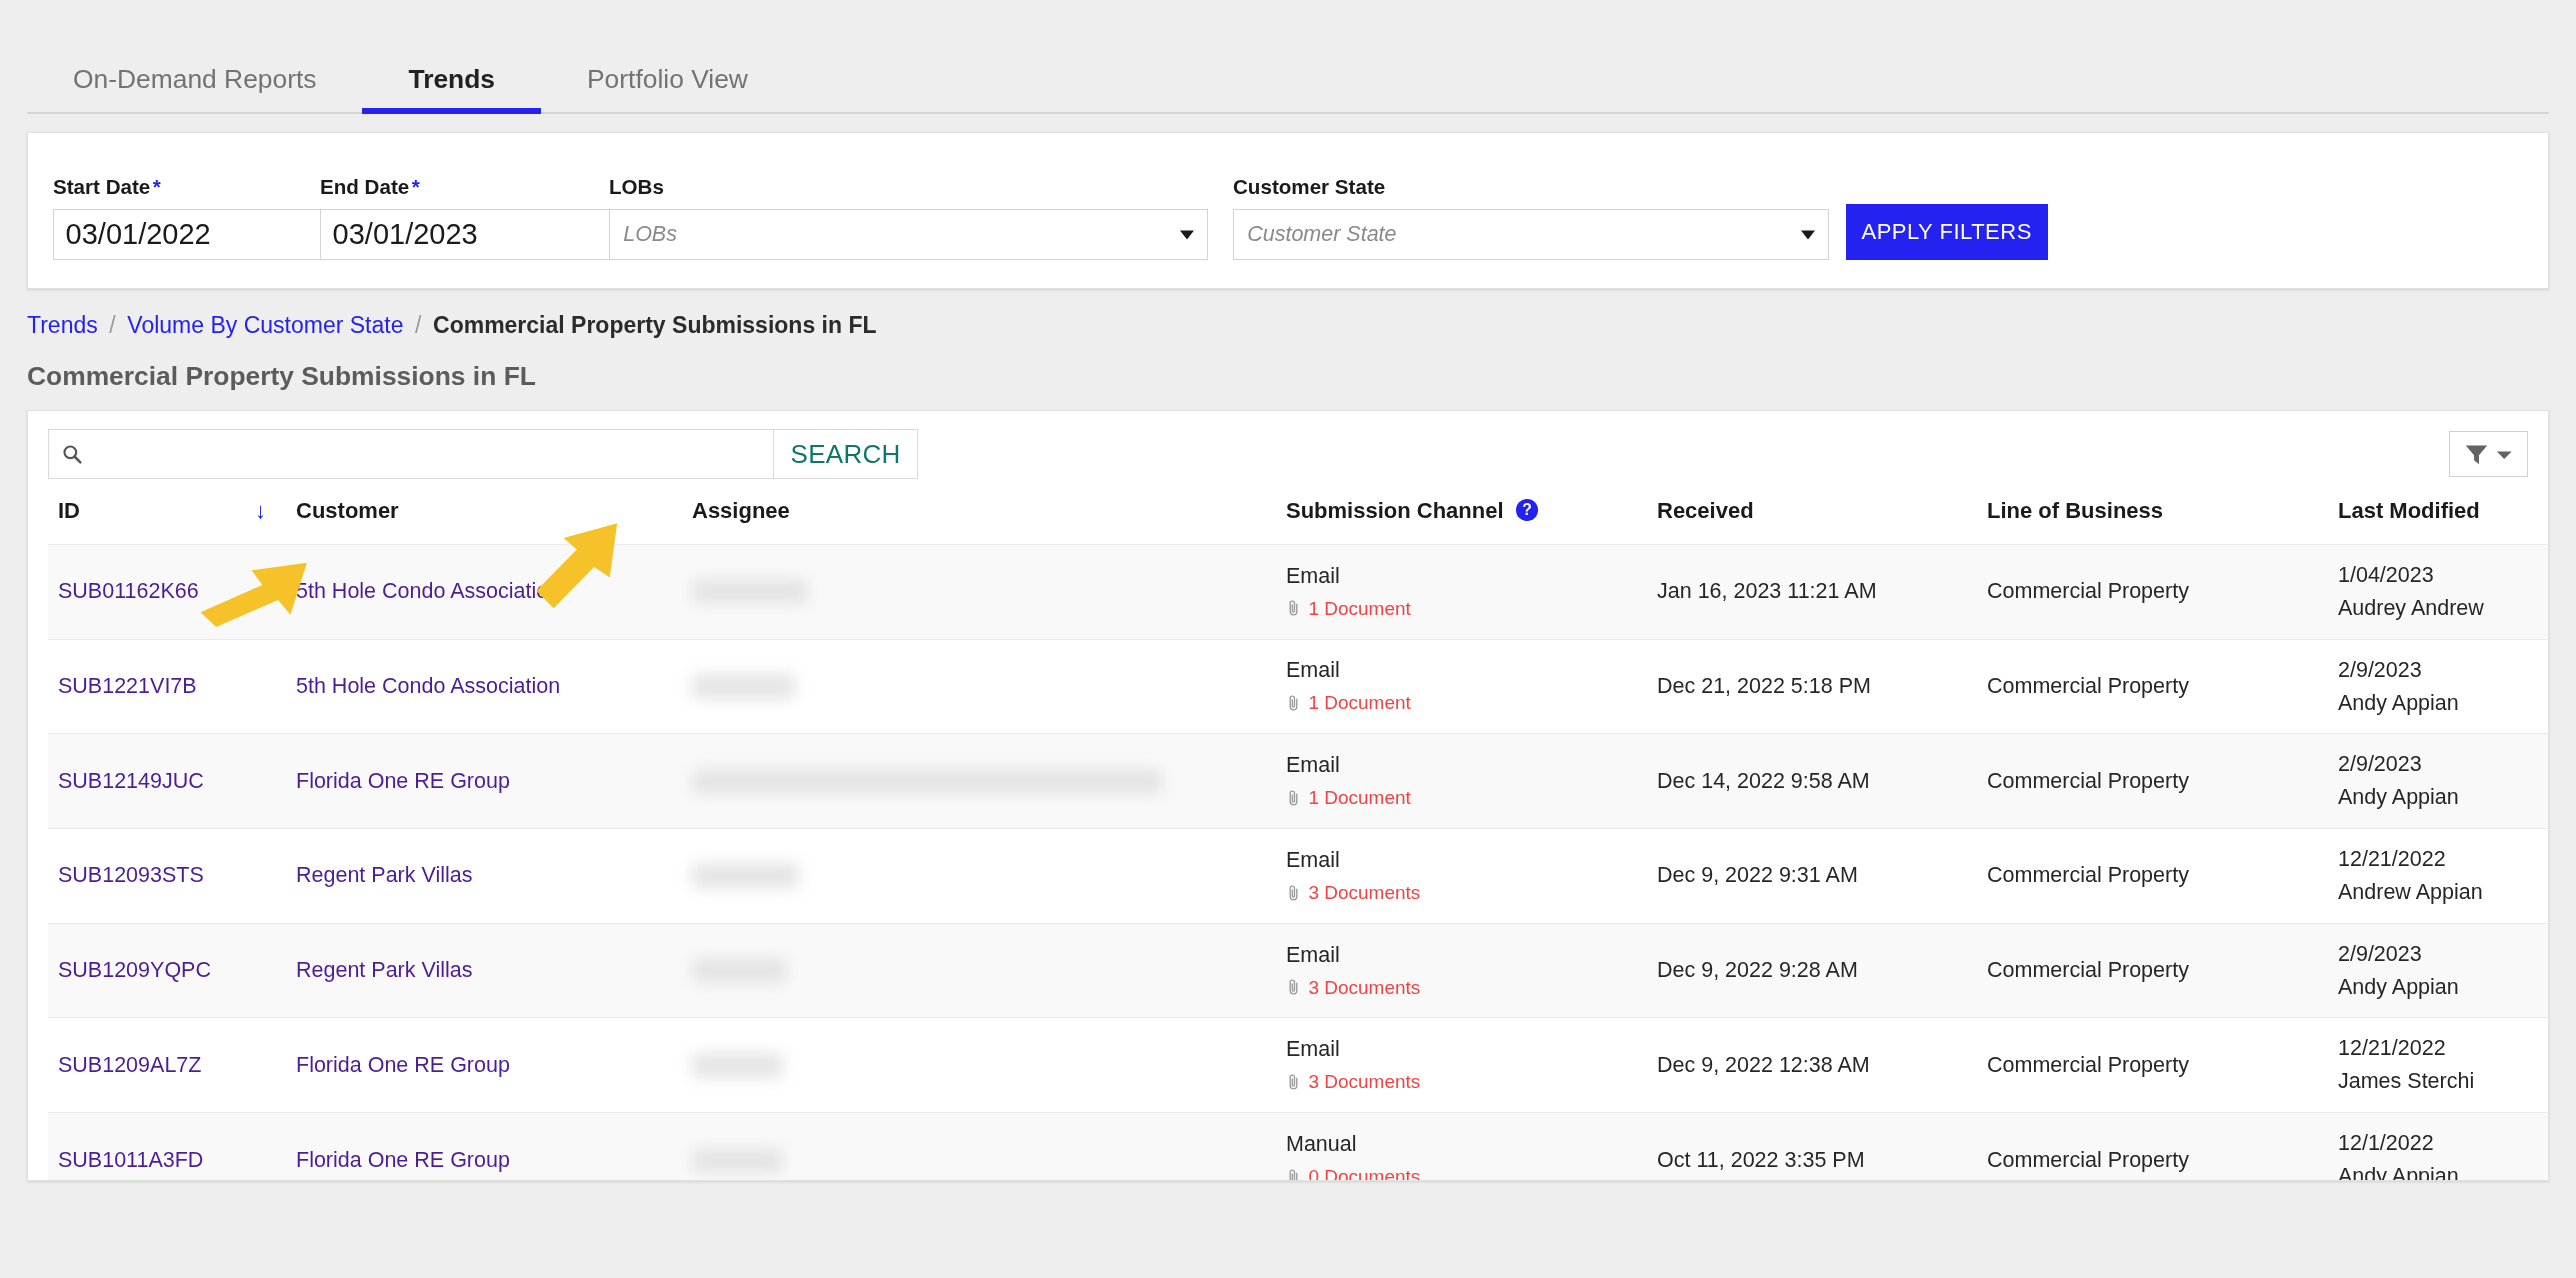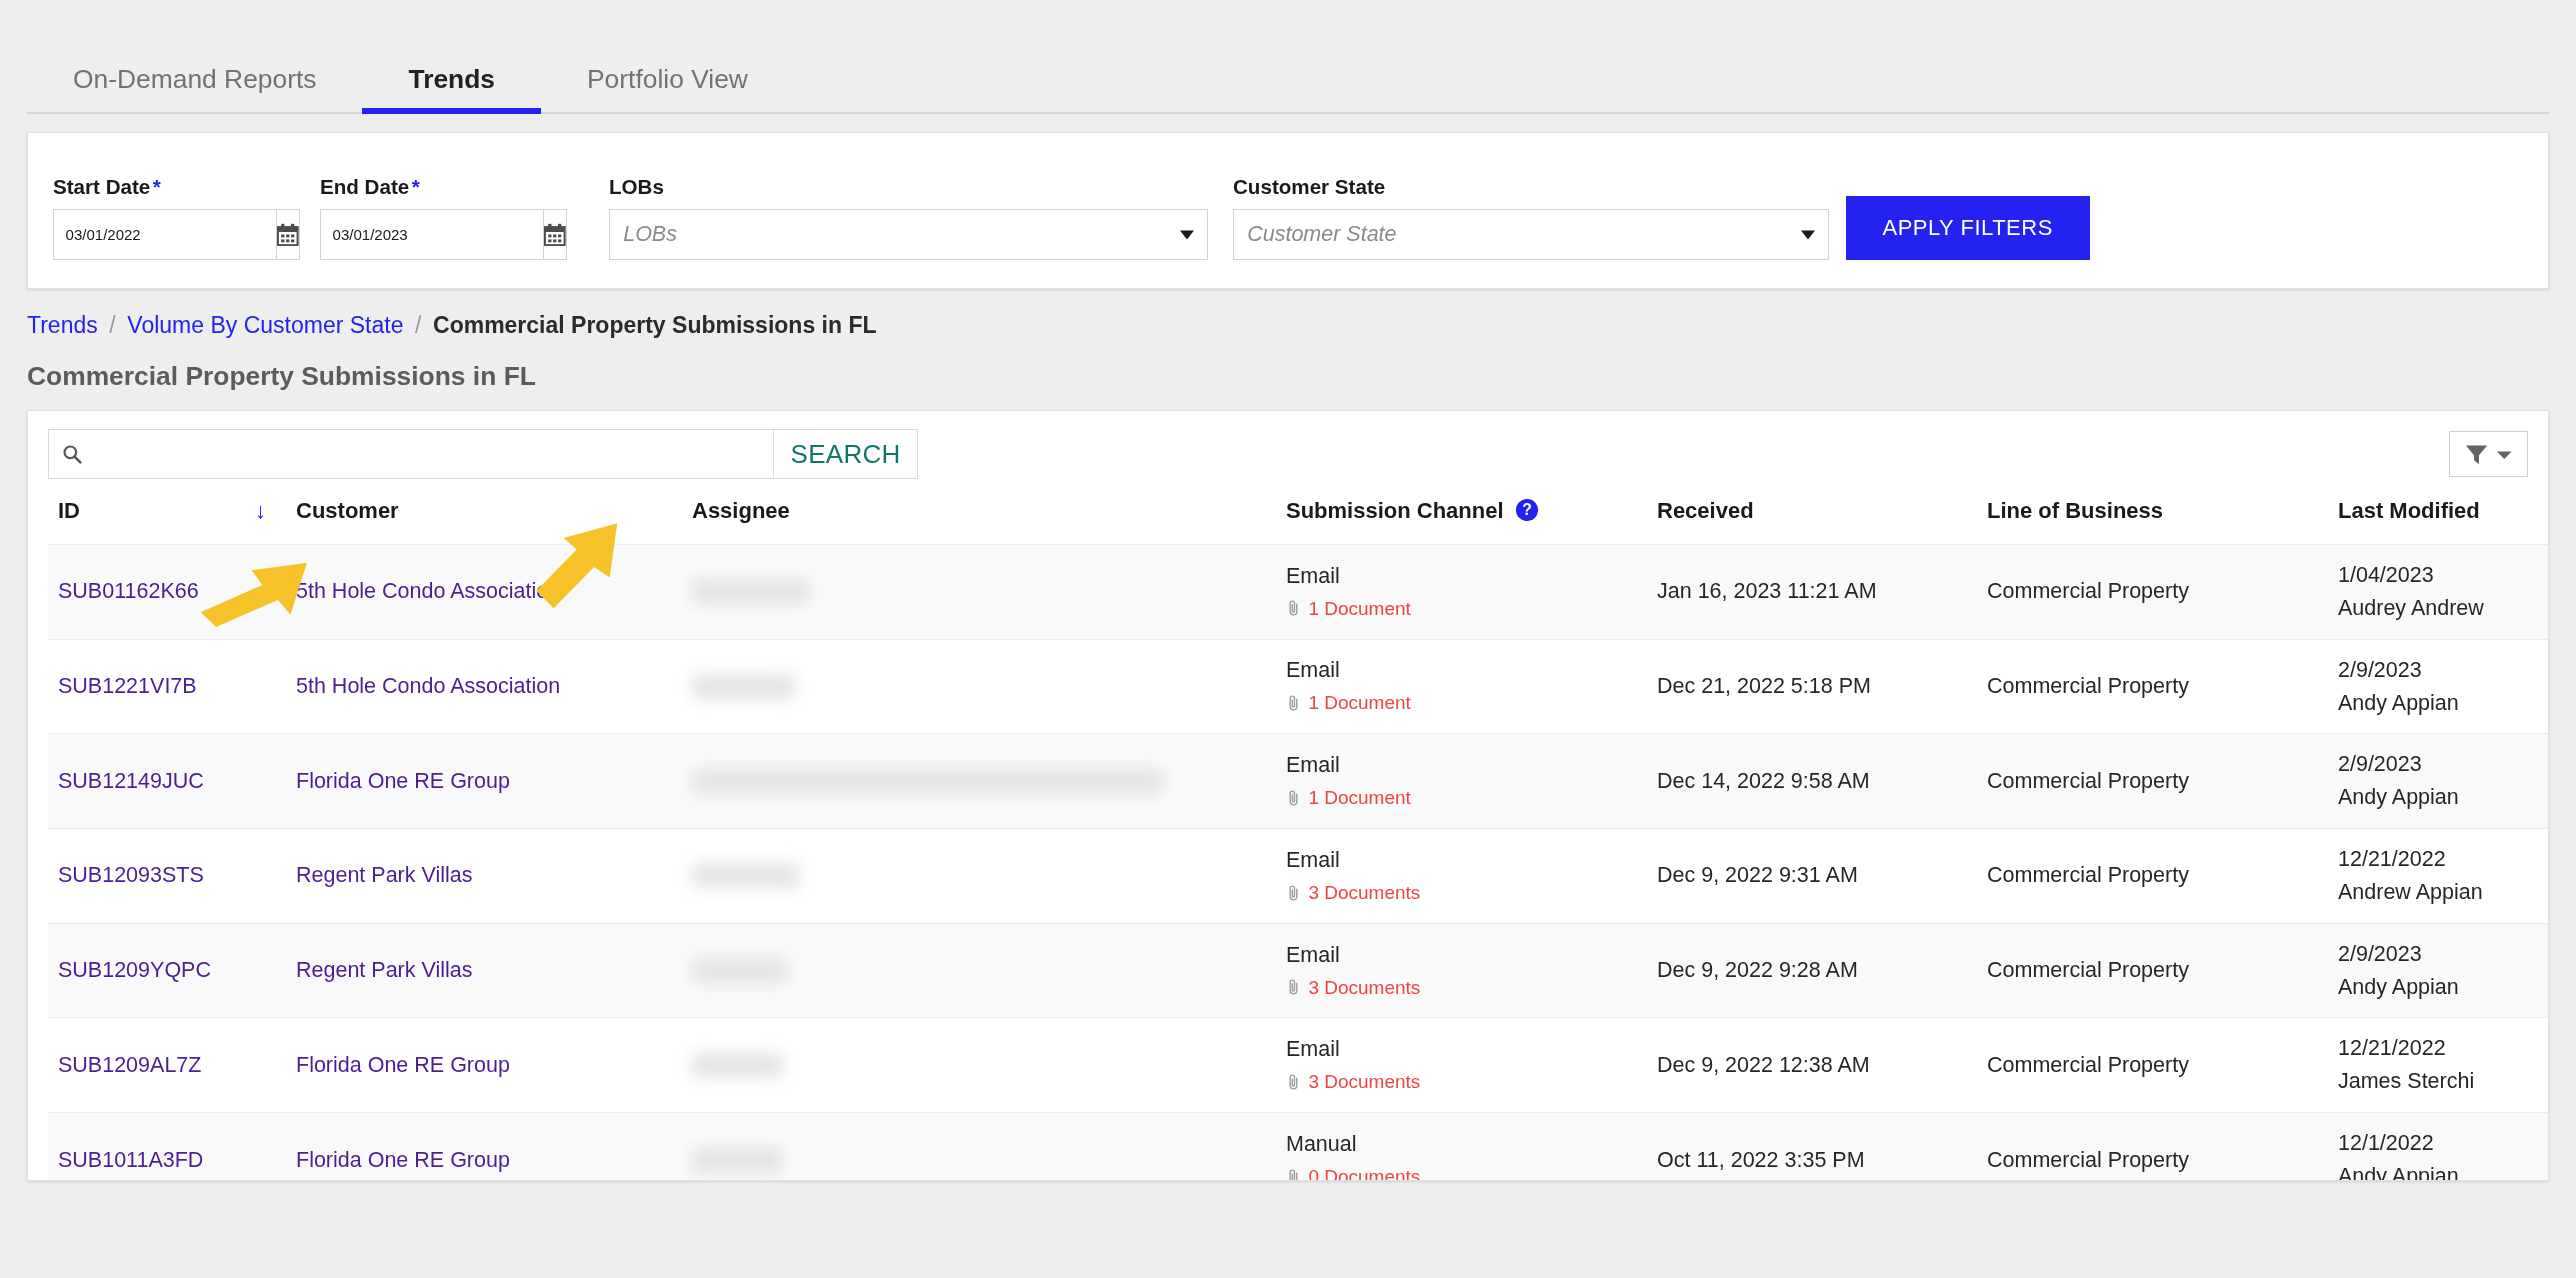--- a/index.html
+++ b/index.html
@@ -74,7 +74,7 @@
     border: 0.8px solid #d3d3d3;
     border-right: none;
     background: #fff;
-    font-size: 15px;
+    font-size: 29px;
     font-family: "Liberation Sans", sans-serif;
     color: #1a1a1a;
     padding: 0 11.6px;

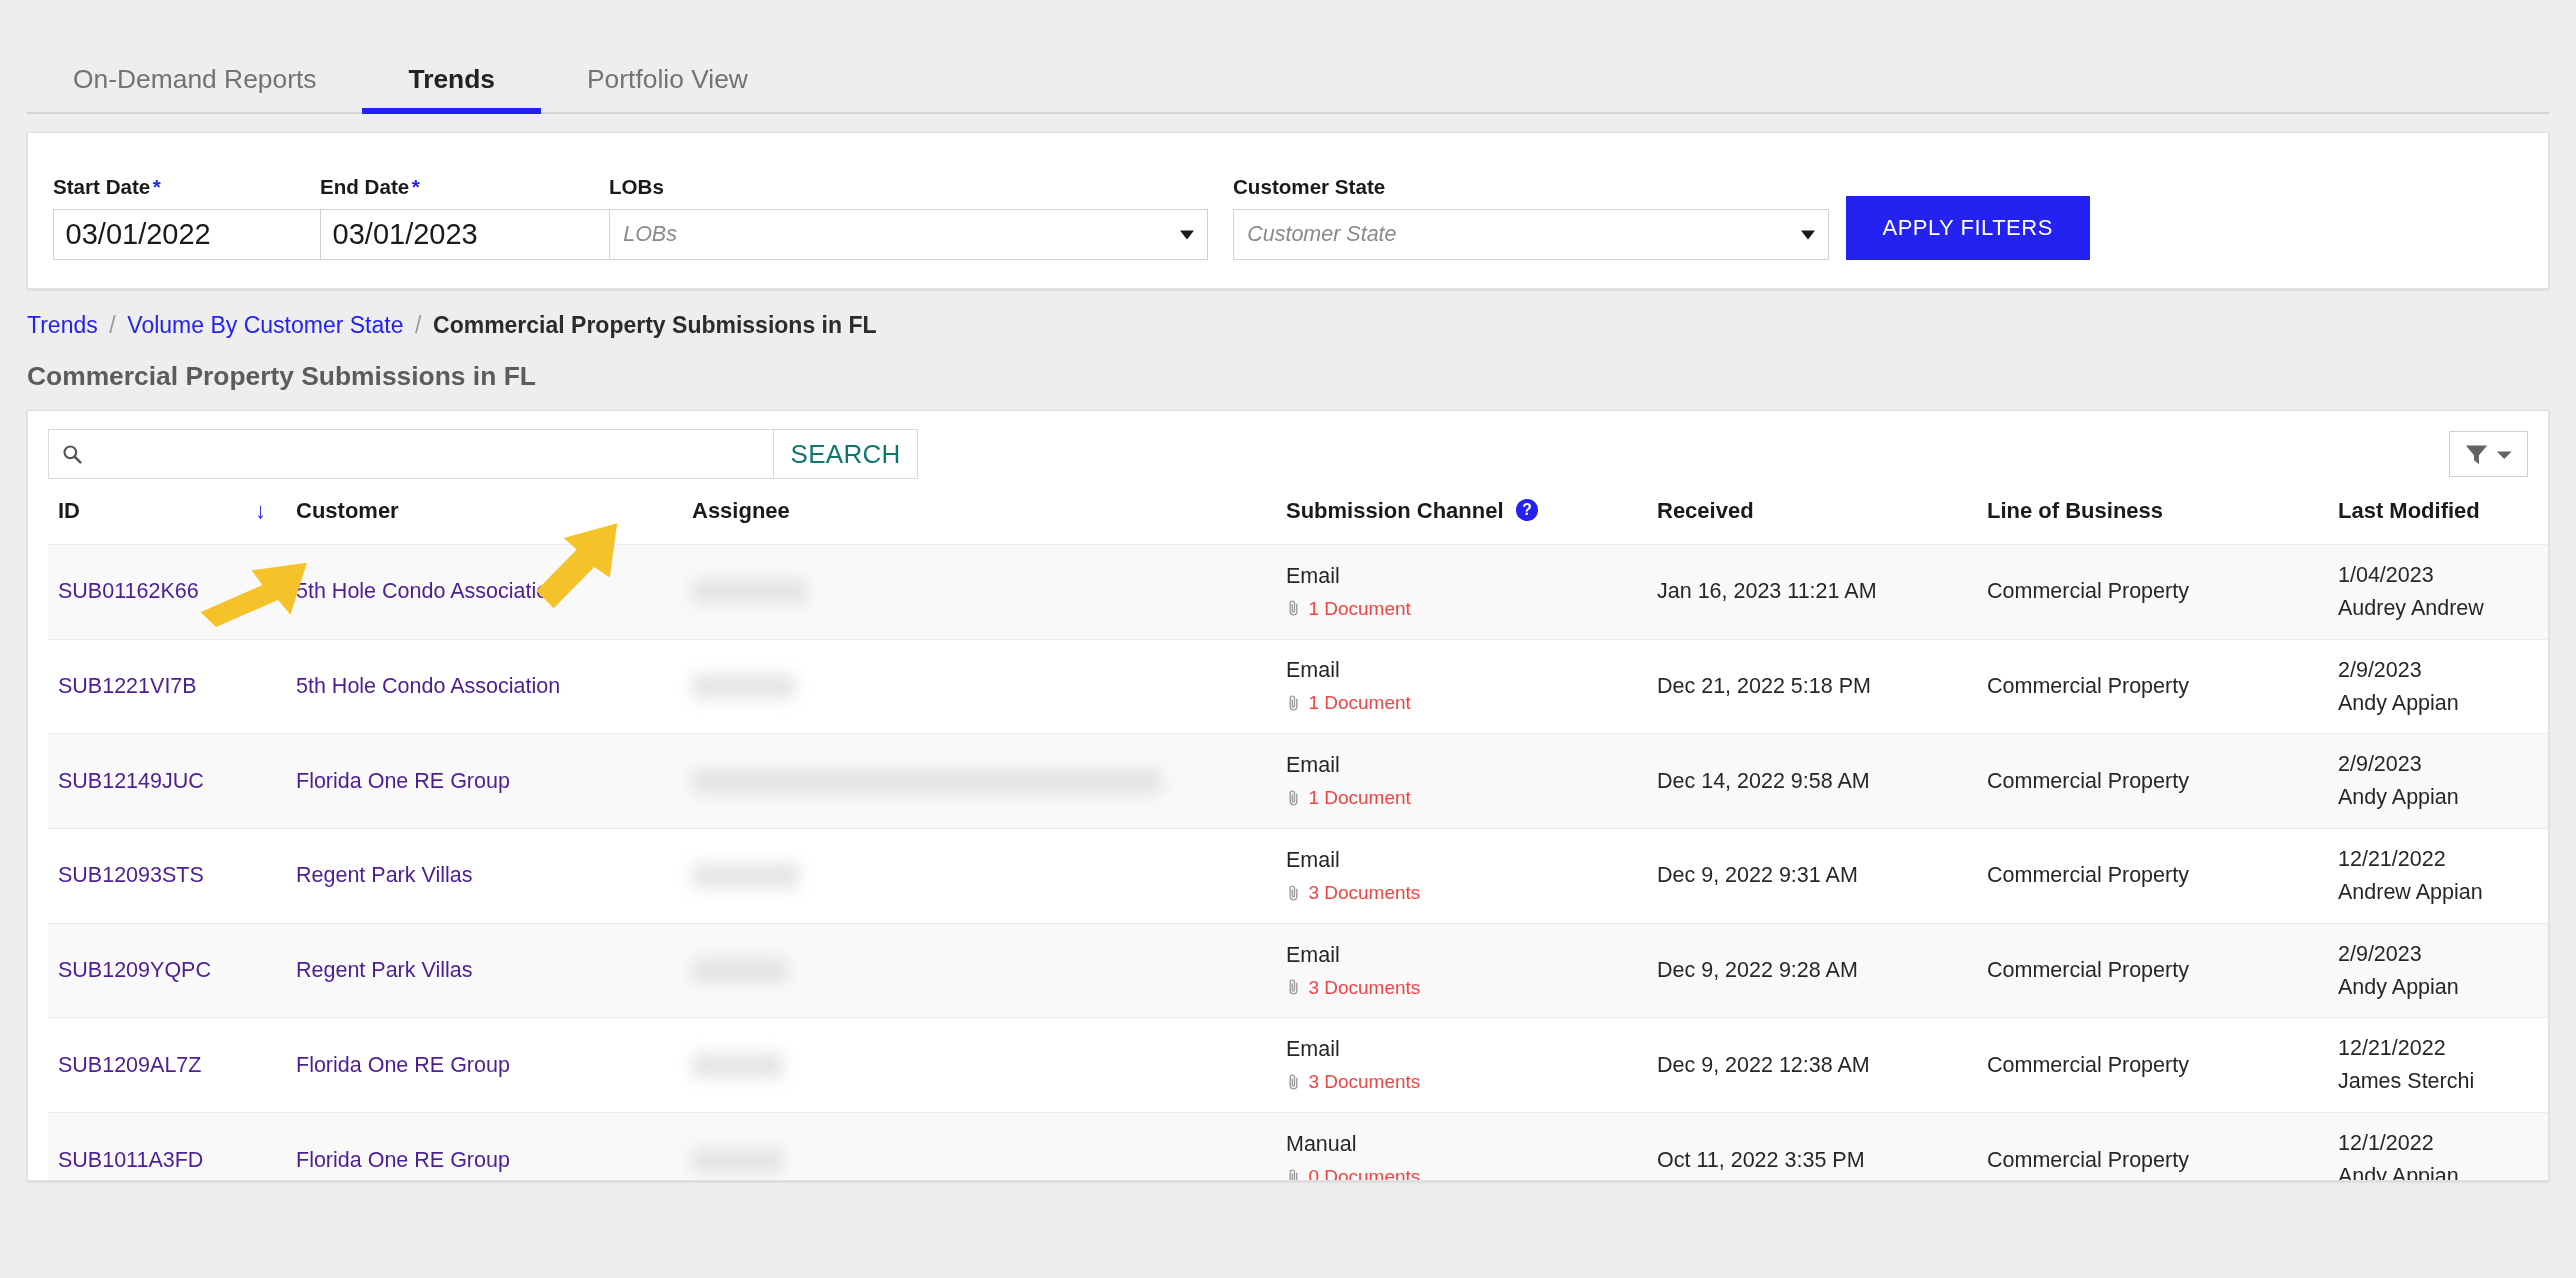--- a/index.html
+++ b/index.html
@@ -123,14 +123,14 @@
 
   .apply-btn {
     margin-left: 16.5px;
-    height: 64px;
+    height: 56px;
     background: #2322f0;
     color: #ffffff;
     border: none;
     font-family: "Liberation Sans", sans-serif;
     font-size: 22px;
     letter-spacing: 0.5px;
-    padding: 0 37px;
+    padding: 0 16px;
     cursor: pointer;
     white-space: nowrap;
   }

